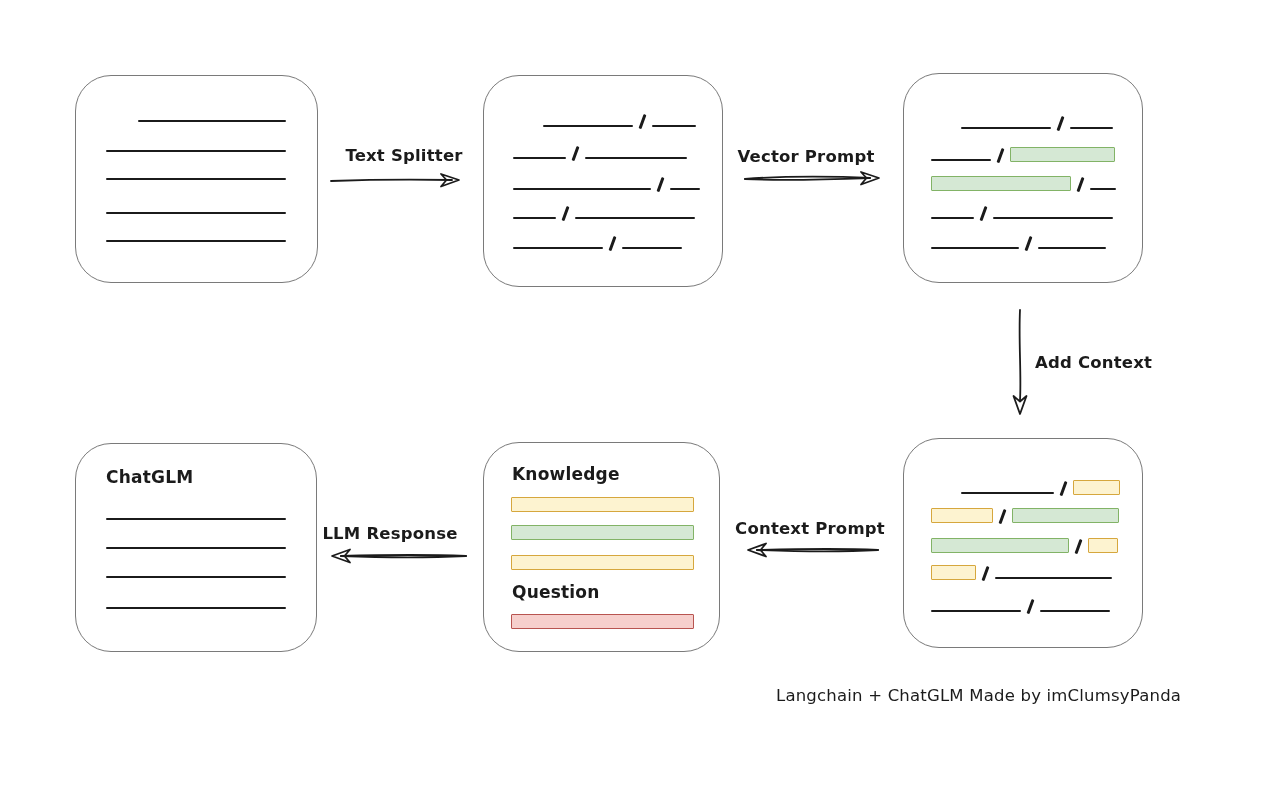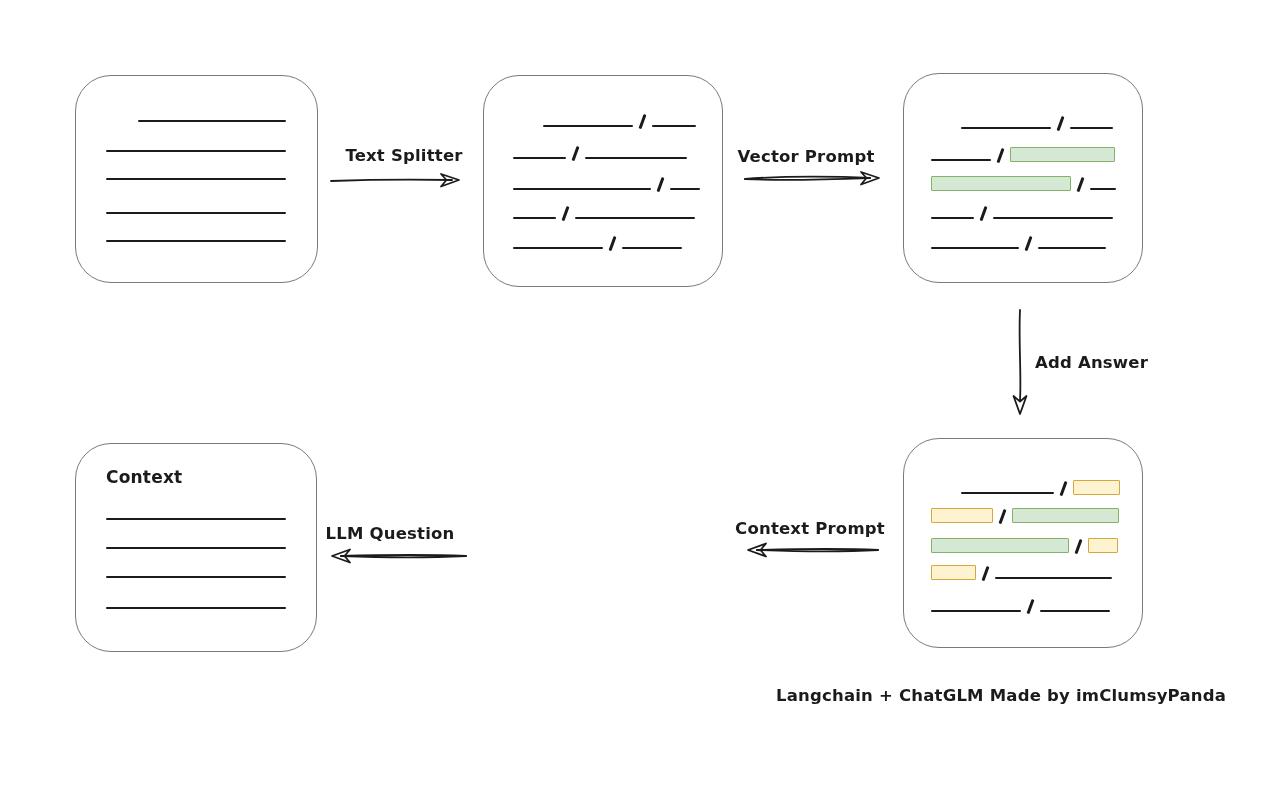--- a/index.html
+++ b/index.html
@@ -186,7 +186,7 @@
     <path d="M119 4 L137 10 L119 16.5 L124.5 10 Z"></path>
   </svg>
 
-  <div class="arrow-label" style="left:1035px;top:353px;text-align:left;">Add Answer</div>
+  <div class="arrow-label" style="left:1035px;top:353px;text-align:left;">Add Context</div>
   <svg class="arrow-svg" style="left:1008px;top:306px;" width="24" height="115" viewBox="0 0 24 115">
     <path d="M12 4 C 10.5 35, 13.5 70, 12 94"></path>
     <path d="M5.5 90 L12 108 L18.5 90 L12 95.5 Z"></path>

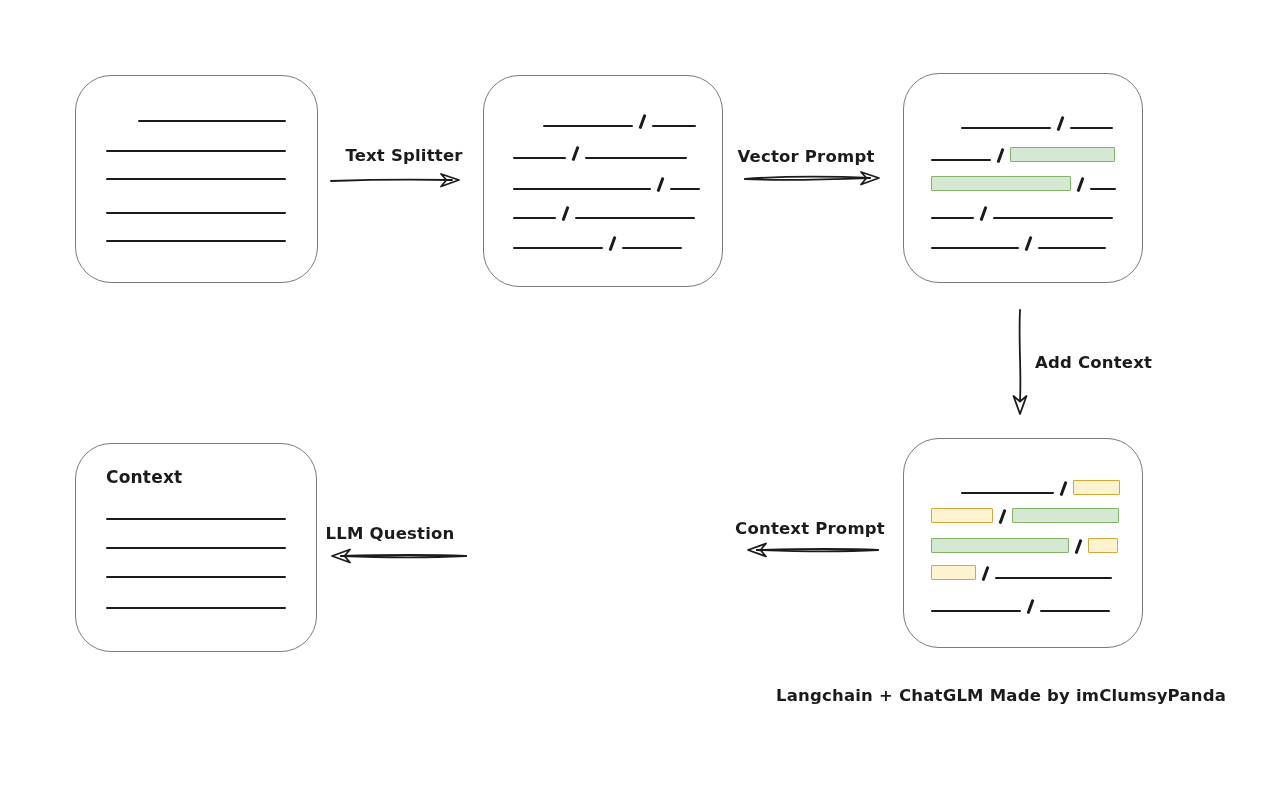--- a/index.html
+++ b/index.html
@@ -156,7 +156,7 @@
 
 
   <div class="node" style="left:75px;top:443px;width:242px;height:209px;">
-    <div class="node-label" style="left:30px;top:23px;">Context</div>
+    <div class="node-label" style="left:30px;top:23px;">ChatGLM</div>
     <div class="rows" style="left:30px;">
         <div class="drow" style="top: 60px;">
           <span class="seg-line" style="width: 180px;"></span>

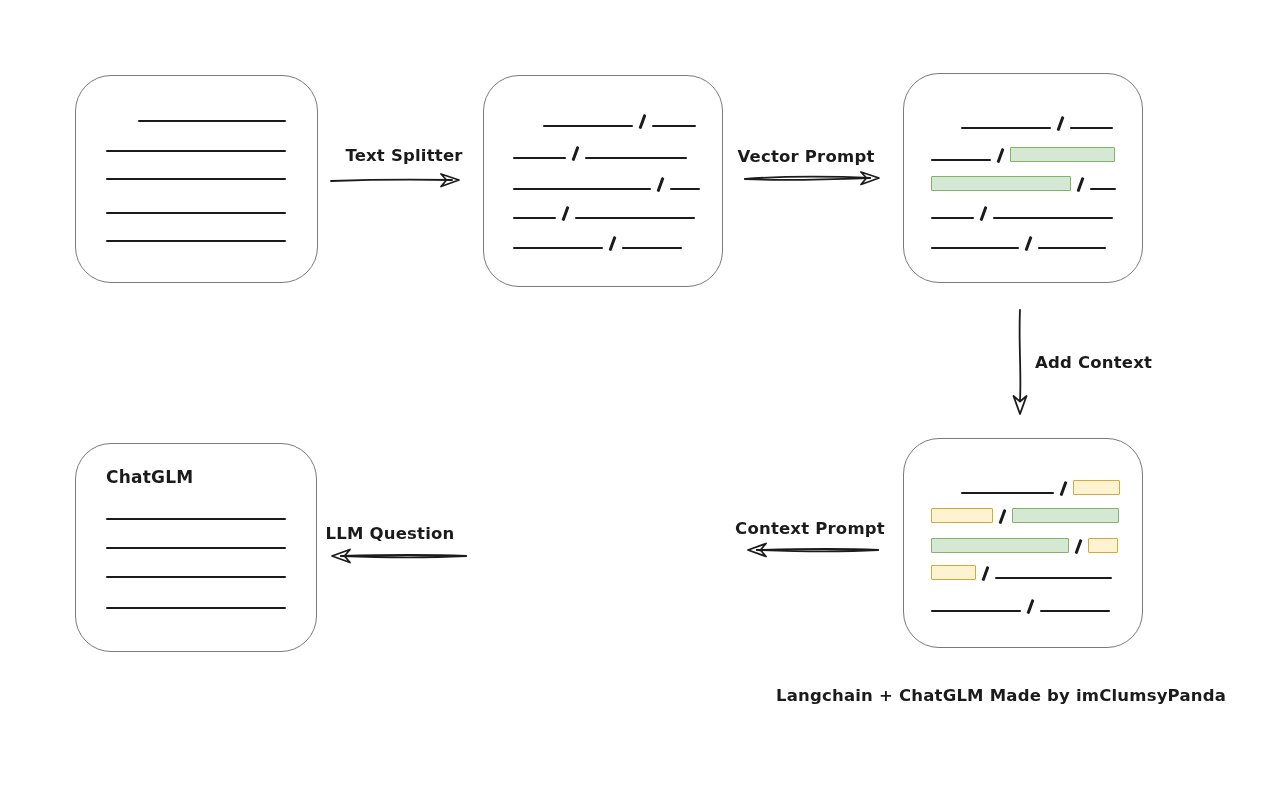--- a/index.html
+++ b/index.html
@@ -154,6 +154,24 @@
       </div>
   </div>
 
+  <div class="node" style="left:483px;top:442px;width:237px;height:210px;">
+    <div class="node-label" style="left:28px;top:21px;">Knowledge</div>
+    <div class="node-label" style="left:28px;top:139px;">Question</div>
+    <div class="rows" style="left:27px;">
+        <div class="drow" style="top: 52px;">
+          <span class="chunk chunk-yellow" style="width: 183px;"></span>
+        </div>
+        <div class="drow" style="top: 80px;">
+          <span class="chunk chunk-green" style="width: 183px;"></span>
+        </div>
+        <div class="drow" style="top: 110px;">
+          <span class="chunk chunk-yellow" style="width: 183px;"></span>
+        </div>
+        <div class="drow" style="top: 169px;">
+          <span class="chunk chunk-red" style="width: 183px;"></span>
+        </div>
+      </div>
+  </div>
 
   <div class="node" style="left:75px;top:443px;width:242px;height:209px;">
     <div class="node-label" style="left:30px;top:23px;">ChatGLM</div>

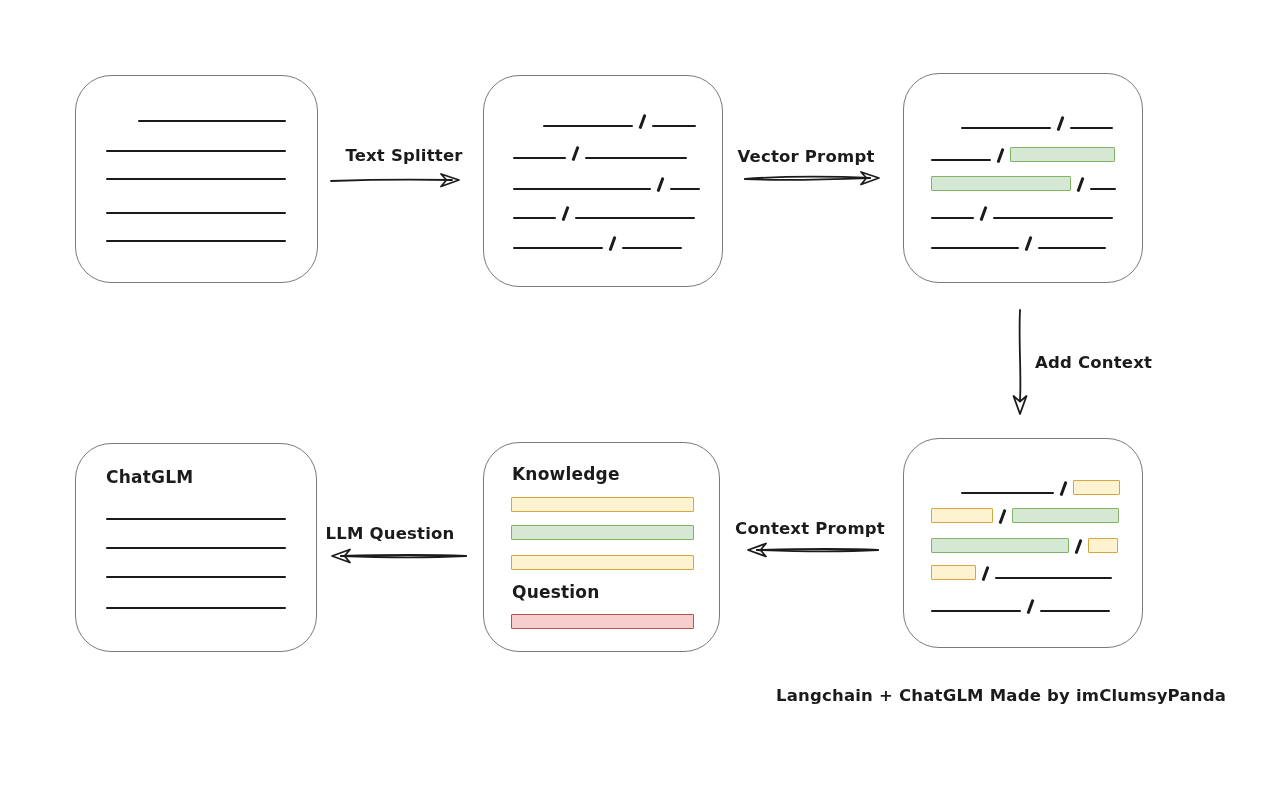--- a/index.html
+++ b/index.html
@@ -217,7 +217,7 @@
     <path d="M30 3.5 L12 10 L30 16.5 L24.5 10 Z"></path>
   </svg>
 
-  <div class="arrow-label" style="left:322px;top:524px;width:136px;">LLM Question</div>
+  <div class="arrow-label" style="left:322px;top:524px;width:136px;">LLM Response</div>
   <svg class="arrow-svg" style="left:318px;top:546px;" width="152" height="20" viewBox="0 0 152 20">
     <path d="M148 10 C 100 8, 60 9, 23 10"></path>
     <path d="M148 10 C 100 12.5, 60 11.5, 23 10"></path>

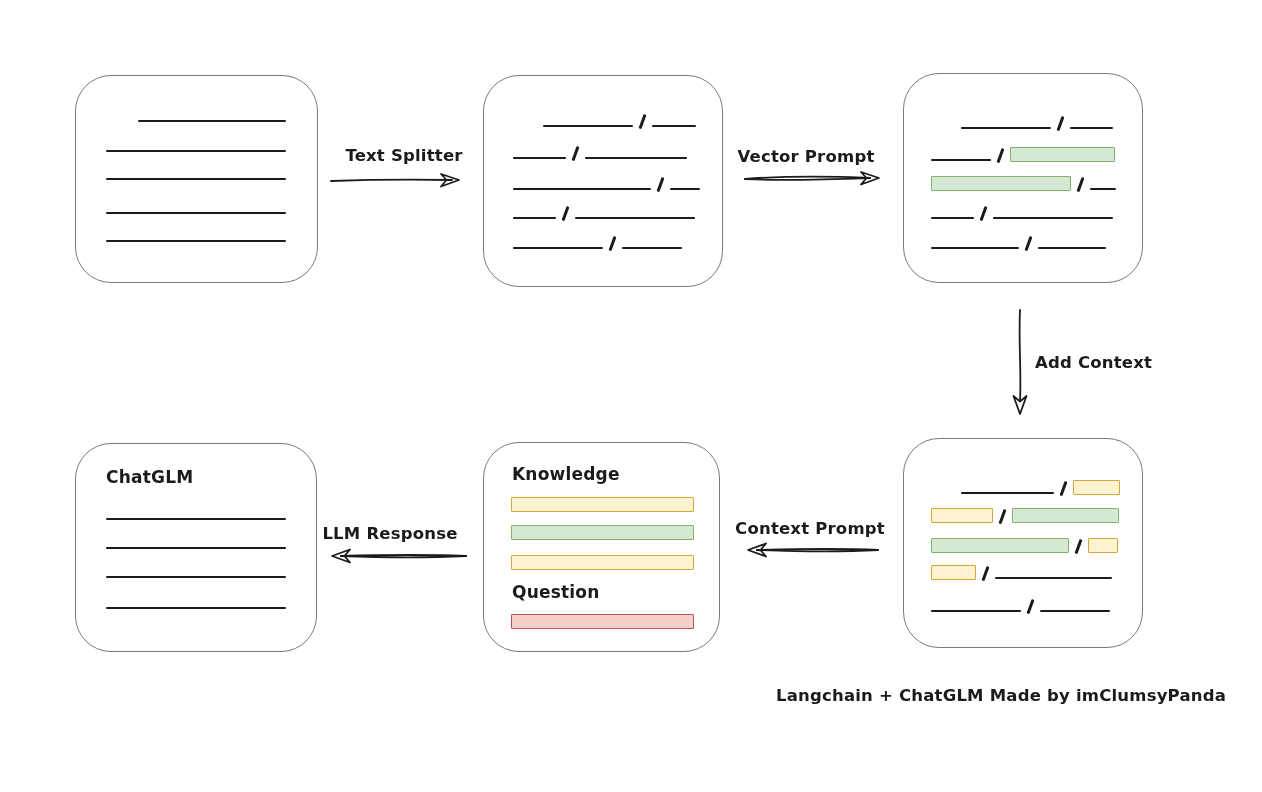--- a/index.html
+++ b/index.html
@@ -32,7 +32,7 @@
   .arrow-svg path{stroke:#1b1b1b;stroke-width:1.8;fill:none;stroke-linecap:round;stroke-linejoin:round;}
   .footer-credit{
     position:absolute;left:776px;top:686px;width:400px;text-align:left;
-    font-size:16.5px;font-weight:700;letter-spacing:.2px;white-space:nowrap;
+    font-size:16.5px;font-weight:400;letter-spacing:.2px;white-space:nowrap;
   }
 </style>
 </head>

